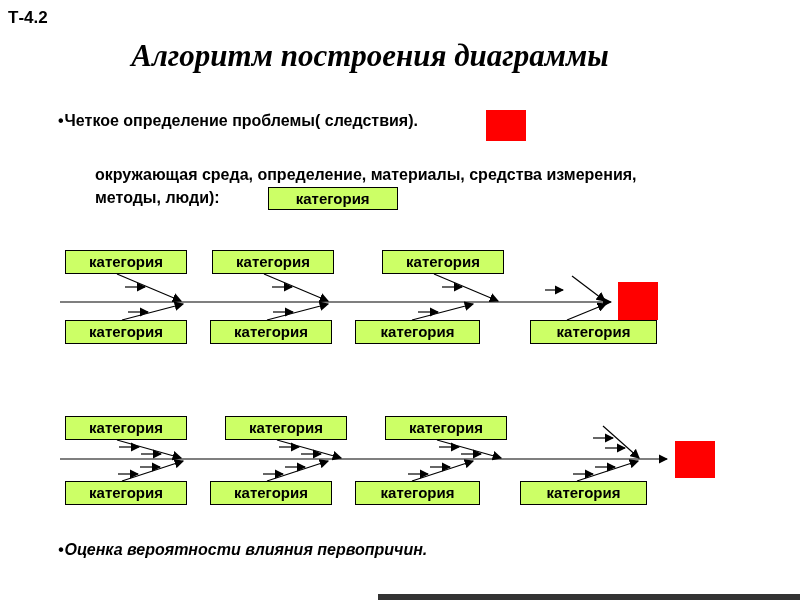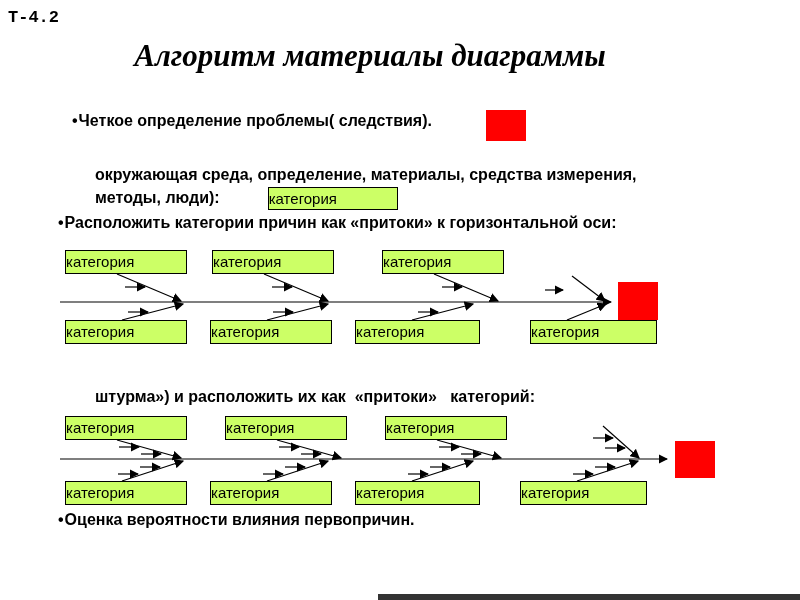--- a/index.html
+++ b/index.html
@@ -15,7 +15,7 @@
 
   .tag {
     position:absolute; left:8px; top:8px;
-    font-family:Liberation Mono, monospace;
+    font-family:Liberation Sans, sans-serif;
     font-weight:bold; font-size:17px;
   }
   .title {

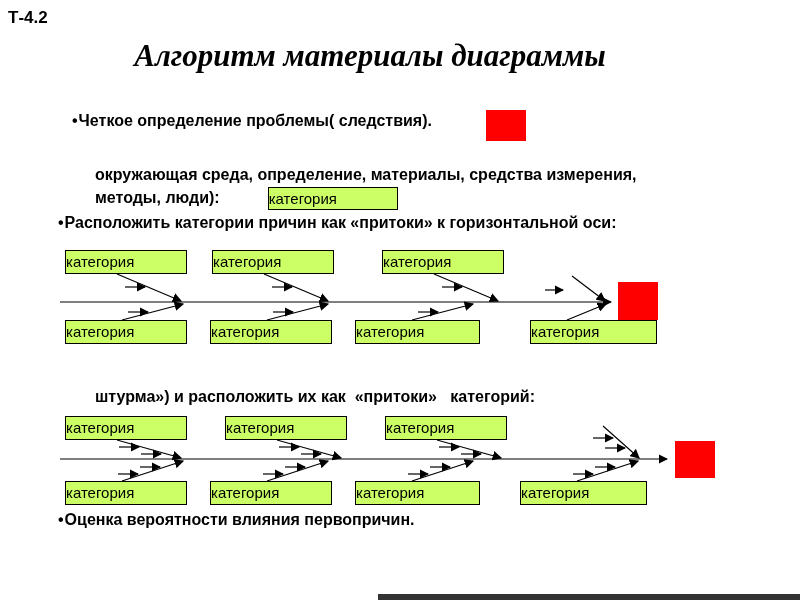--- a/index.html
+++ b/index.html
@@ -67,7 +67,7 @@
 <div class="slide">
 
   <div class="tag">Т-4.2</div>
-  <div class="title">Алгоритм материалы диаграммы</div>
+  <div class="title">Алгоритм построения диаграммы</div>
 
   <div class="bullet" style="left:72px; top:112px;"><span class="dot">•</span><span>Четкое определение проблемы( следствия).</span></div>
   <div class="red-box" style="left:486px; top:110px; width:40px; height:31px;"></div>

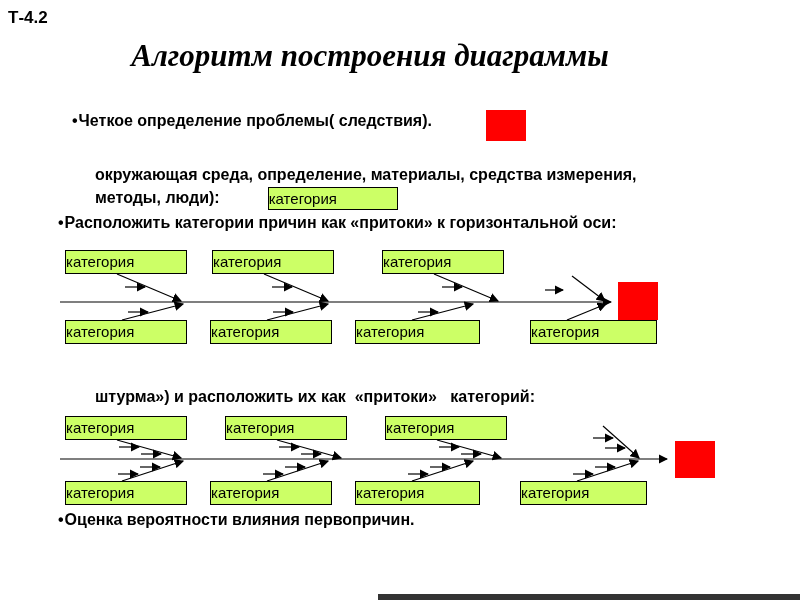--- a/index.html
+++ b/index.html
@@ -69,7 +69,7 @@
   <div class="tag">Т-4.2</div>
   <div class="title">Алгоритм построения диаграммы</div>
 
-  <div class="bullet" style="left:72px; top:112px;"><span class="dot">•</span><span>Четкое определение проблемы( следствия).</span></div>
+  <div class="bullet" style="left:58px; top:112px;"><span class="dot">•</span><span>Четкое определение проблемы( следствия).</span></div>
   <div class="red-box" style="left:486px; top:110px; width:40px; height:31px;"></div>
 
   <div class="cont" style="left:95px; top:166px;">окружающая среда, определение, материалы, средства измерения,</div>

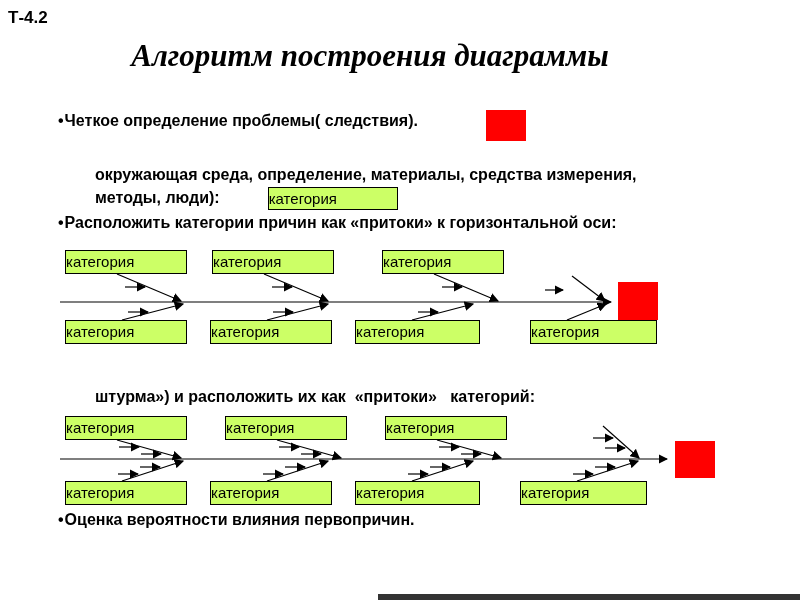--- a/index.html
+++ b/index.html
@@ -40,8 +40,8 @@
   .cat-box {
     background:#ccff66;
     border:1px solid #000;
-    font-weight:normal; font-size:15px;
-    text-align:left;
+    font-weight:bold; font-size:15px;
+    text-align:center;
     height:24px; line-height:22px;
     overflow:hidden;
   }

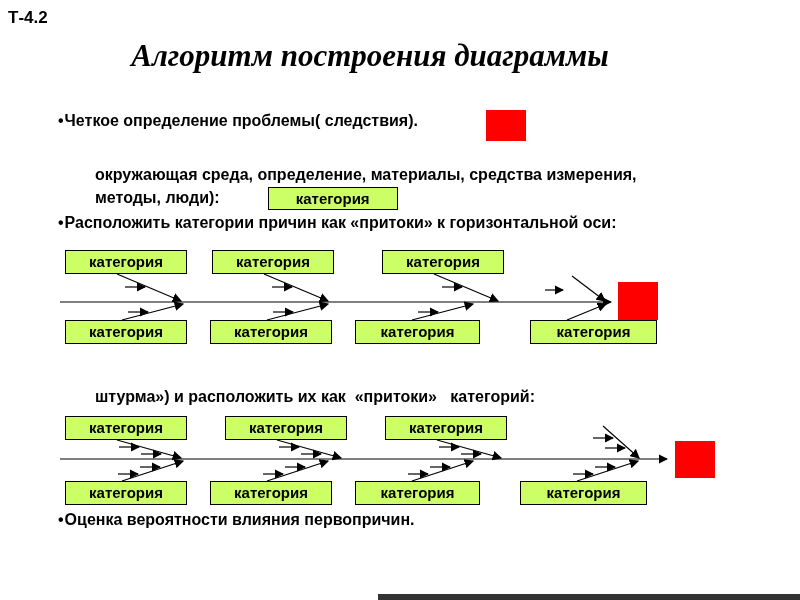--- a/index.html
+++ b/index.html
@@ -75,7 +75,6 @@
   <div class="cont" style="left:95px; top:166px;">окружающая среда, определение, материалы, средства измерения,</div>
   <div class="cont" style="left:95px; top:187px;"><span>методы, люди):</span><span class="cat-box inline">категория</span></div>
 
-  <div class="bullet" style="left:58px; top:214px;"><span class="dot">•</span><span>Расположить категории причин как «притоки» к горизонтальной оси:</span></div>
 
   <div class="diag" style="left:55px; top:246px; width:615px; height:105px;">
     <svg width="615" height="105" viewBox="0 0 615 105">

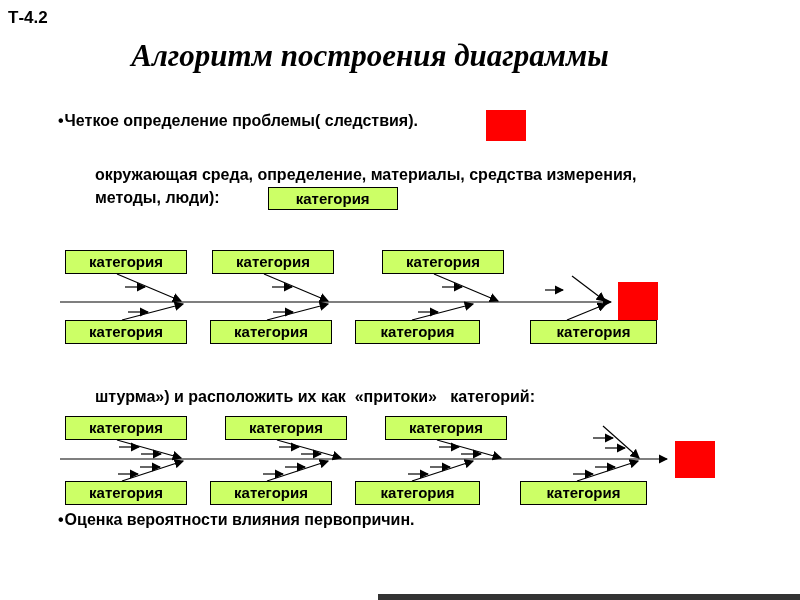--- a/index.html
+++ b/index.html
@@ -116,7 +116,6 @@
     <div class="red-box" style="left:563px; top:36px; width:40px; height:38px;"></div>
   </div>
 
-  <div class="cont" style="left:95px; top:388px;">штурма») и расположить их как  «притоки»   категорий:</div>
 
   <div class="diag" style="left:55px; top:412px; width:675px; height:100px;">
     <svg width="675" height="100" viewBox="0 0 675 100">

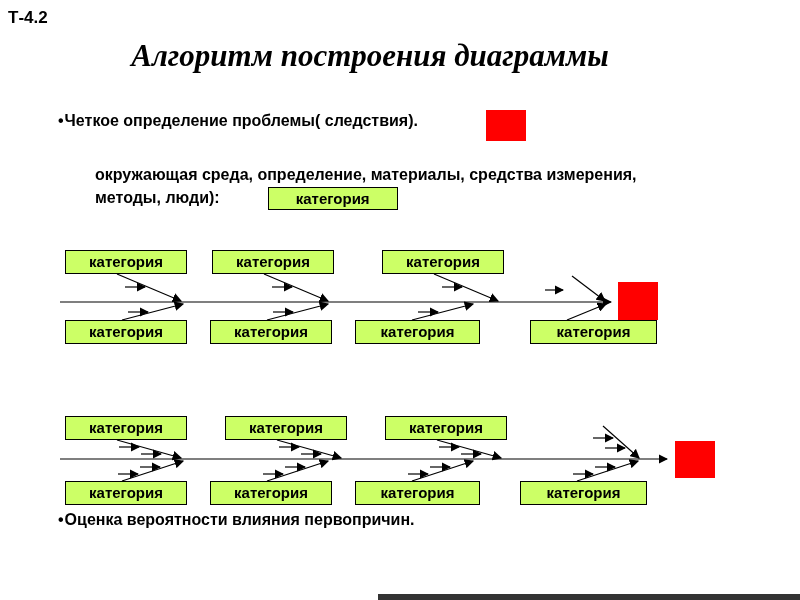--- a/index.html
+++ b/index.html
@@ -166,7 +166,7 @@
     <div class="red-box" style="left:620px; top:29px; width:40px; height:37px;"></div>
   </div>
 
-  <div class="bullet" style="left:58px; top:511px;"><span class="dot">•</span><span>Оценка вероятности влияния первопричин.</span></div>
+  <div class="bullet" style="left:58px; top:541px;font-style:italic;"><span class="dot">•</span><span>Оценка вероятности влияния первопричин.</span></div>
 
   <div class="bottom-strip"></div>
 </div>

